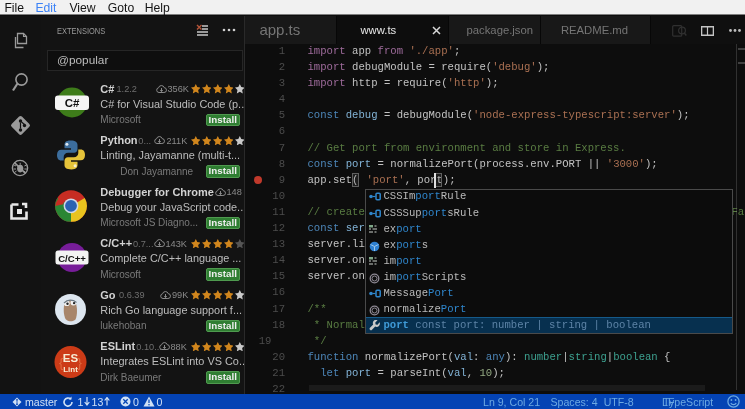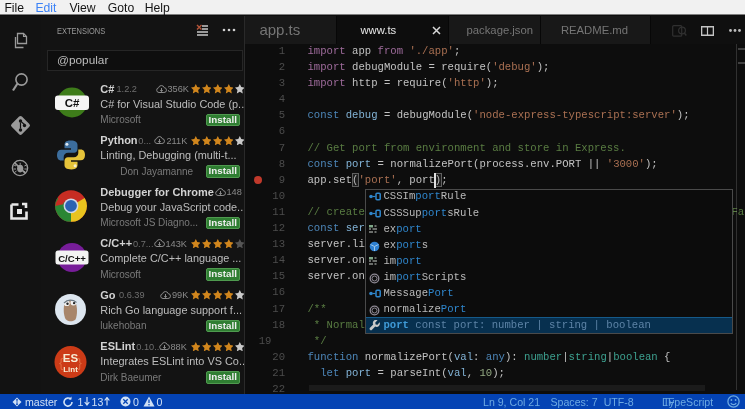--- a/index.html
+++ b/index.html
@@ -113,7 +113,7 @@
 <svg class="a" style="left:234.7px;top:135.5px;" width="9.6" height="9.6" viewBox="0 0 9 9">
     <path d="M4.5 0 L5.9 2.9 L9 3.4 L6.7 5.6 L7.3 8.8 L4.5 7.2 L1.7 8.8 L2.3 5.6 L0 3.4 L3.1 2.9 Z" fill="#c9c9c9"></path>
   </svg>
-<div class="a" style="left:100.3px;top:149.0px;height:13px;line-height:13px;font-size:10.9px;color:#bdbdbd;">Linting, Debugging (multi-t...</div>
+<div class="a" style="left:100.3px;top:149.0px;height:13px;line-height:13px;font-size:10.9px;color:#bdbdbd;">Linting, Jayamanne (multi-t...</div>
 <div class="a" style="left:100.3px;top:165.5px;height:12px;line-height:12px;font-size:10px;color:#7a7a7a;margin-left:20px;">Don Jayamanne</div>
 <div class="a" style="left:205.5px;top:165.0px;width:34.5px;height:12.5px;background:#2f7e32;border:1px solid #4f9a4f;border-radius:2px;text-align:center;line-height:10.5px;font-size:9.8px;font-weight:bold;color:#efefef;">Install</div>
 <svg class="a" style="left:54px;top:189px;" width="34" height="34" viewBox="0 0 34 34">

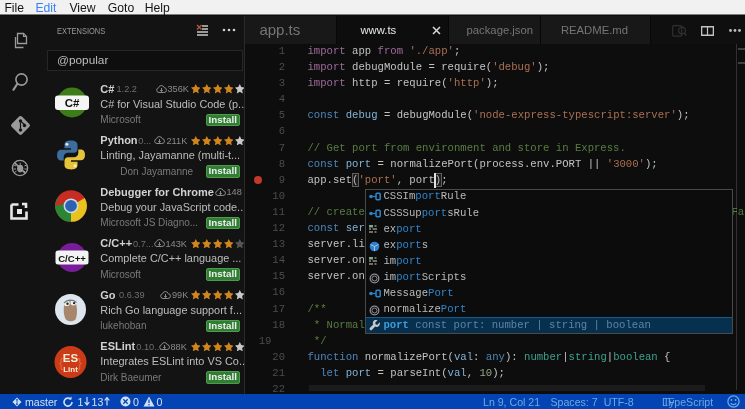--- a/index.html
+++ b/index.html
@@ -273,7 +273,7 @@
 <div class="a mono" style="left:245px;top:157.65000000000003px;width:40px;height:13px;line-height:13px;text-align:right;color:#4c4c4c;">8</div>
 <div class="a mono" style="left:307.5px;top:157.65000000000003px;height:13px;line-height:13px;"><i style="color:#4d86b8;">const</i><i style="color:#c2c2c2;"> </i><i style="color:#82b3d6;">port</i><i style="color:#c2c2c2;"> = normalizePort(process.env.PORT || </i><i style="color:#aa7052;">'3000'</i><i style="color:#c2c2c2;">);</i></div>
 <div class="a mono" style="left:245px;top:173.75px;width:40px;height:13px;line-height:13px;text-align:right;color:#4c4c4c;">9</div>
-<div class="a mono" style="left:307.5px;top:173.75px;height:13px;line-height:13px;"><i style="color:#c2c2c2;">app.set(</i><i style="color:#aa7052;">'port'</i><i style="color:#c2c2c2;">, port);</i></div>
+<div class="a mono" style="left:307.5px;top:173.75px;height:13px;line-height:13px;"><i style="color:#c2c2c2;">app.set(</i><i style="color:#aa7052;padding-left:8px;">'port'</i><i style="color:#c2c2c2;">, port);</i></div>
 <div class="a mono" style="left:245px;top:189.85000000000002px;width:40px;height:13px;line-height:13px;text-align:right;color:#4c4c4c;">10</div>
 <div class="a mono" style="left:245px;top:205.95px;width:40px;height:13px;line-height:13px;text-align:right;color:#4c4c4c;">11</div>
 <div class="a mono" style="left:307.5px;top:205.95px;height:13px;line-height:13px;"><i style="color:#597c42;">// create</i></div>

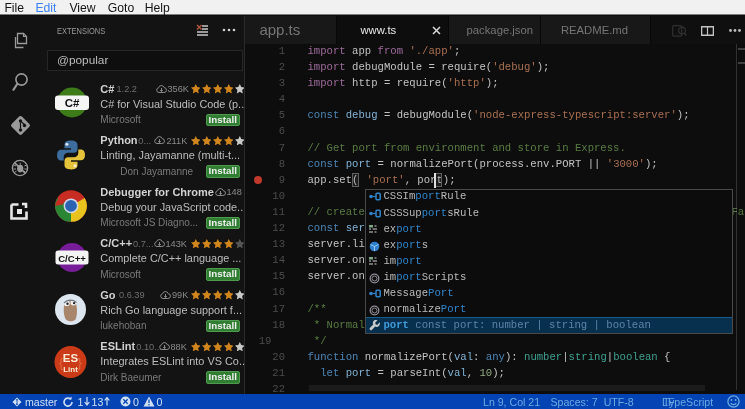--- a/index.html
+++ b/index.html
@@ -387,7 +387,7 @@
   </svg>
 <div class="a" style="left:156.5px;top:395.5px;height:12px;line-height:12px;font-size:10.6px;color:#cfe0f5;">0</div>
 <div class="a" style="left:483px;top:395.5px;height:12px;line-height:12px;font-size:10.6px;color:#6da9e2;">Ln 9, Col 21</div>
-<div class="a" style="left:550.5px;top:395.5px;height:12px;line-height:12px;font-size:10.6px;color:#6da9e2;">Spaces: 7</div>
+<div class="a" style="left:550.5px;top:395.5px;height:12px;line-height:12px;font-size:10.6px;color:#6da9e2;">Spaces: 4</div>
 <div class="a" style="left:603.7px;top:395.5px;height:12px;line-height:12px;font-size:10.6px;color:#6da9e2;">UTF-8</div>
 <div class="a" style="left:662px;top:395.5px;height:12px;line-height:12px;font-size:10.6px;color:#6da9e2;">LF</div>
 <div class="a" style="left:663.1px;top:395.5px;height:12px;line-height:12px;font-size:10.6px;color:#6da9e2;">TypeScript</div>

